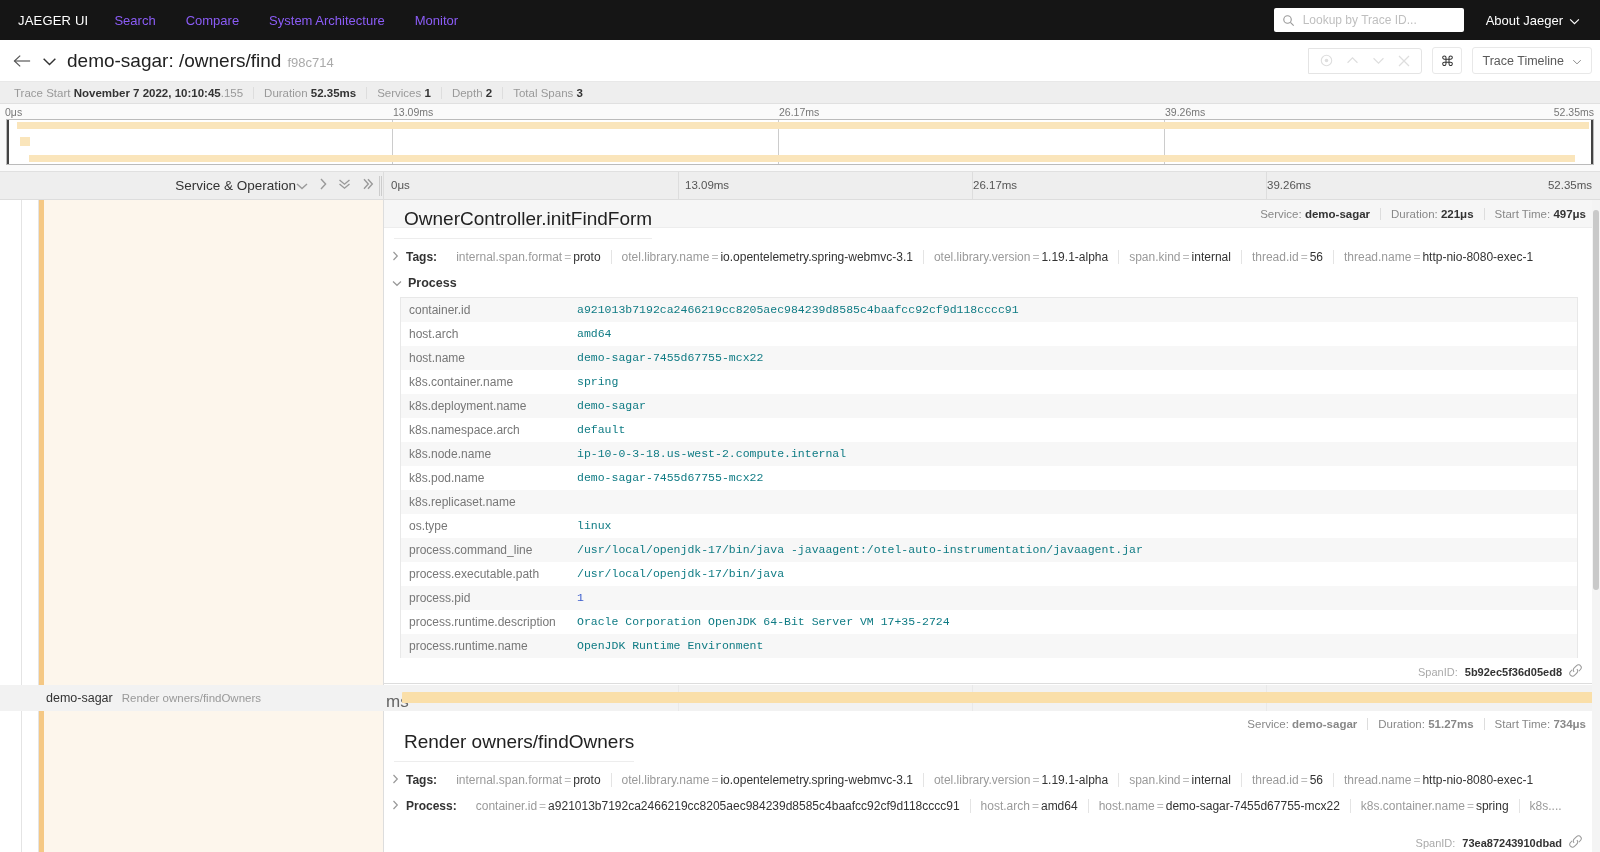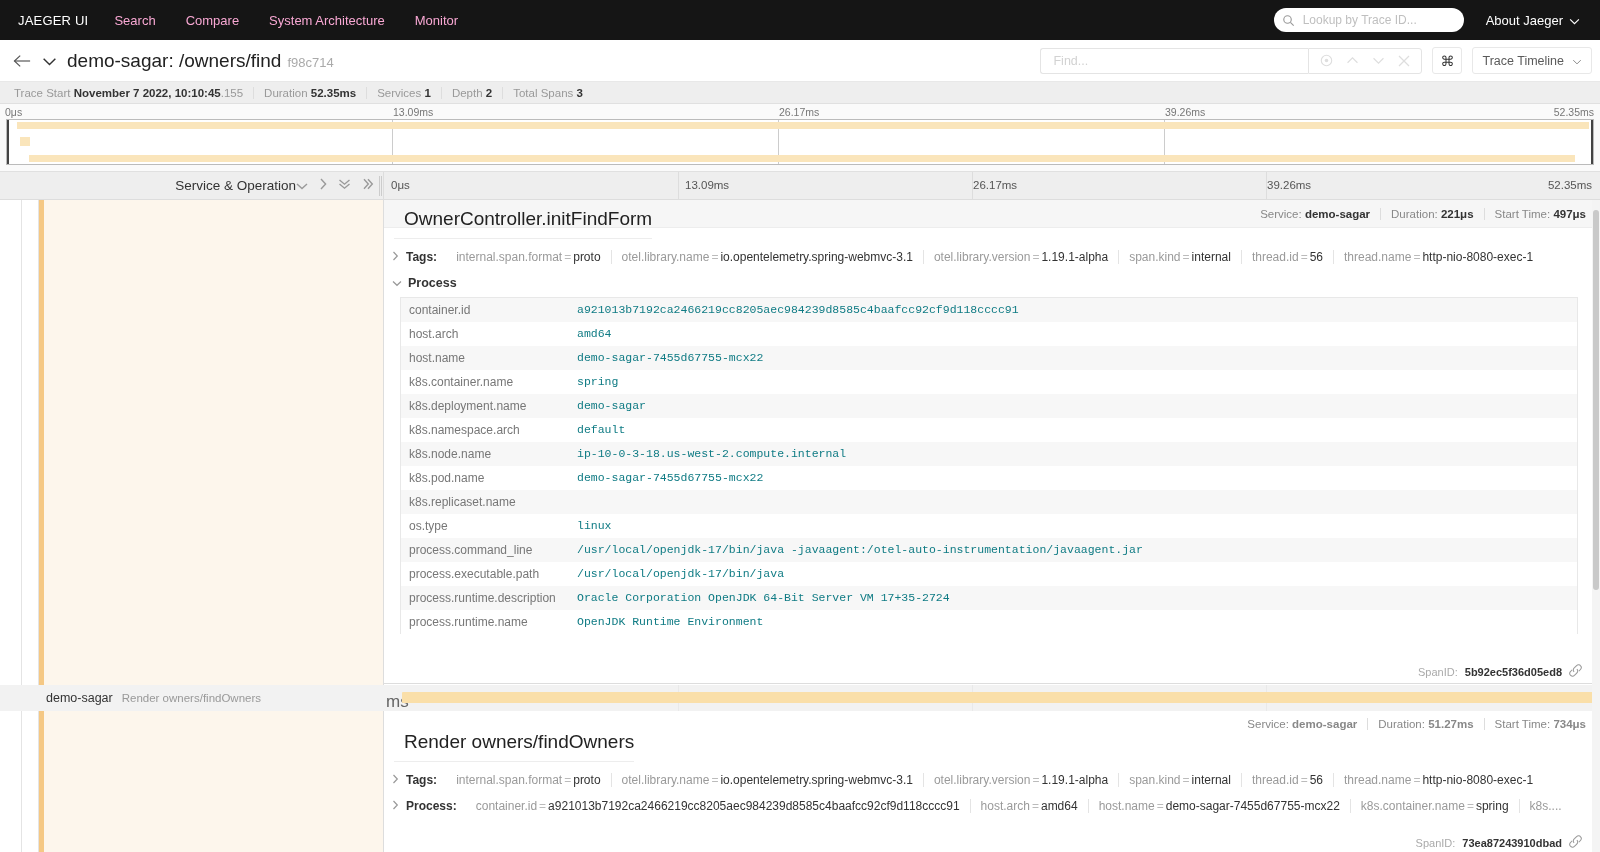--- a/index.html
+++ b/index.html
@@ -31,7 +31,7 @@
   }
   .topnav .navitem {
     font-size: 13px;
-    color: #f9a8d4;
+    color: #8b5cf6;
     margin-right: 30px;
     cursor: pointer;
   }

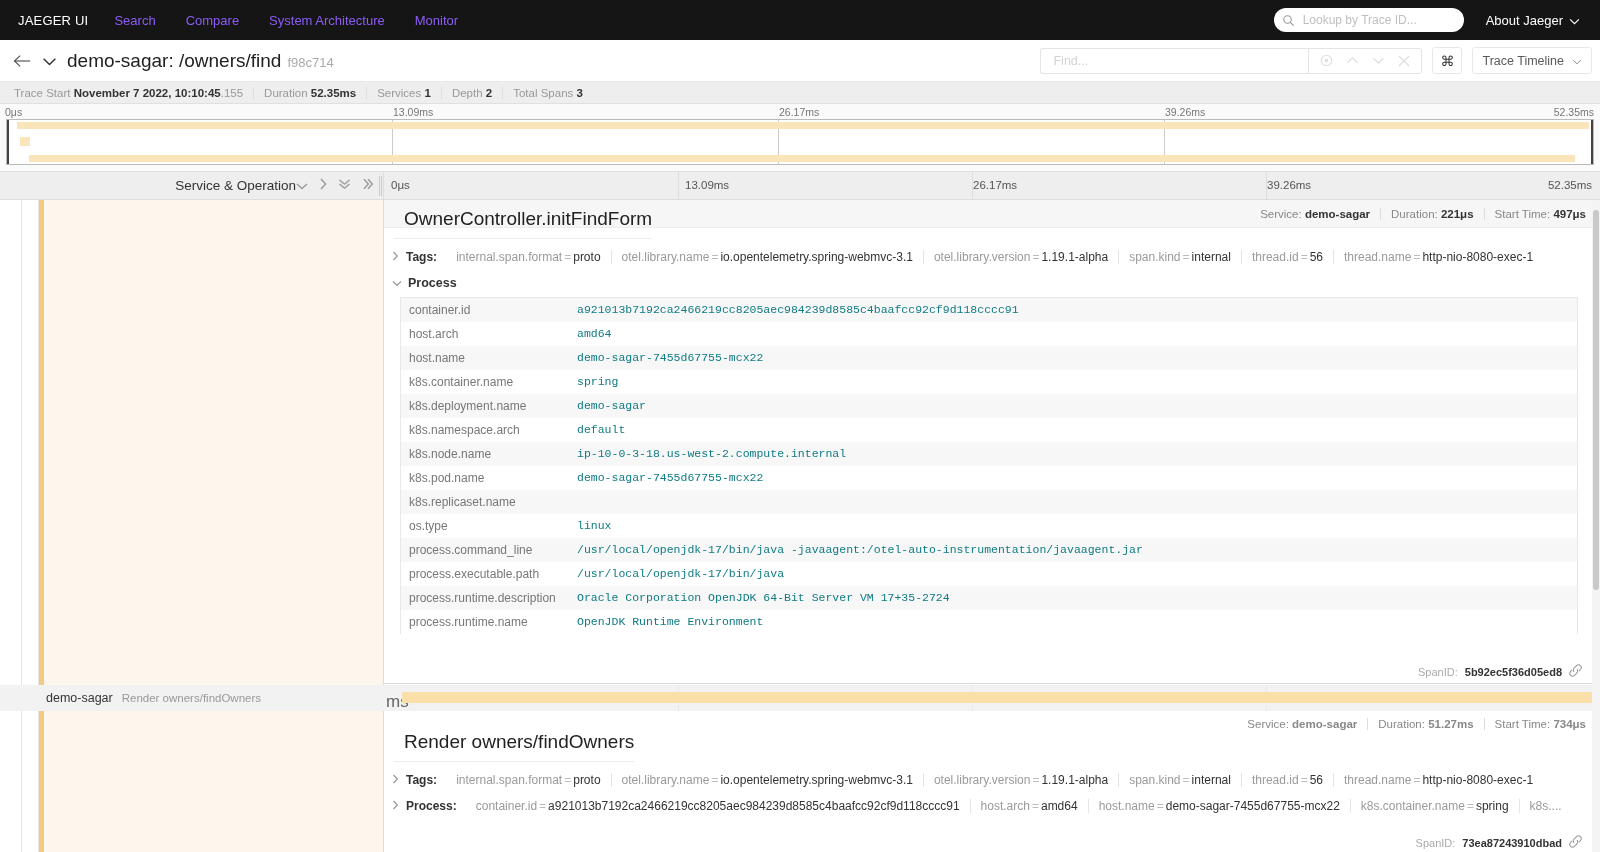--- a/index.html
+++ b/index.html
@@ -40,7 +40,7 @@
     width: 190px;
     height: 24px;
     background: #fff;
-    border-radius: 12px;
+    border-radius: 2px;
     display: flex;
     align-items: center;
     padding: 8px 8px;

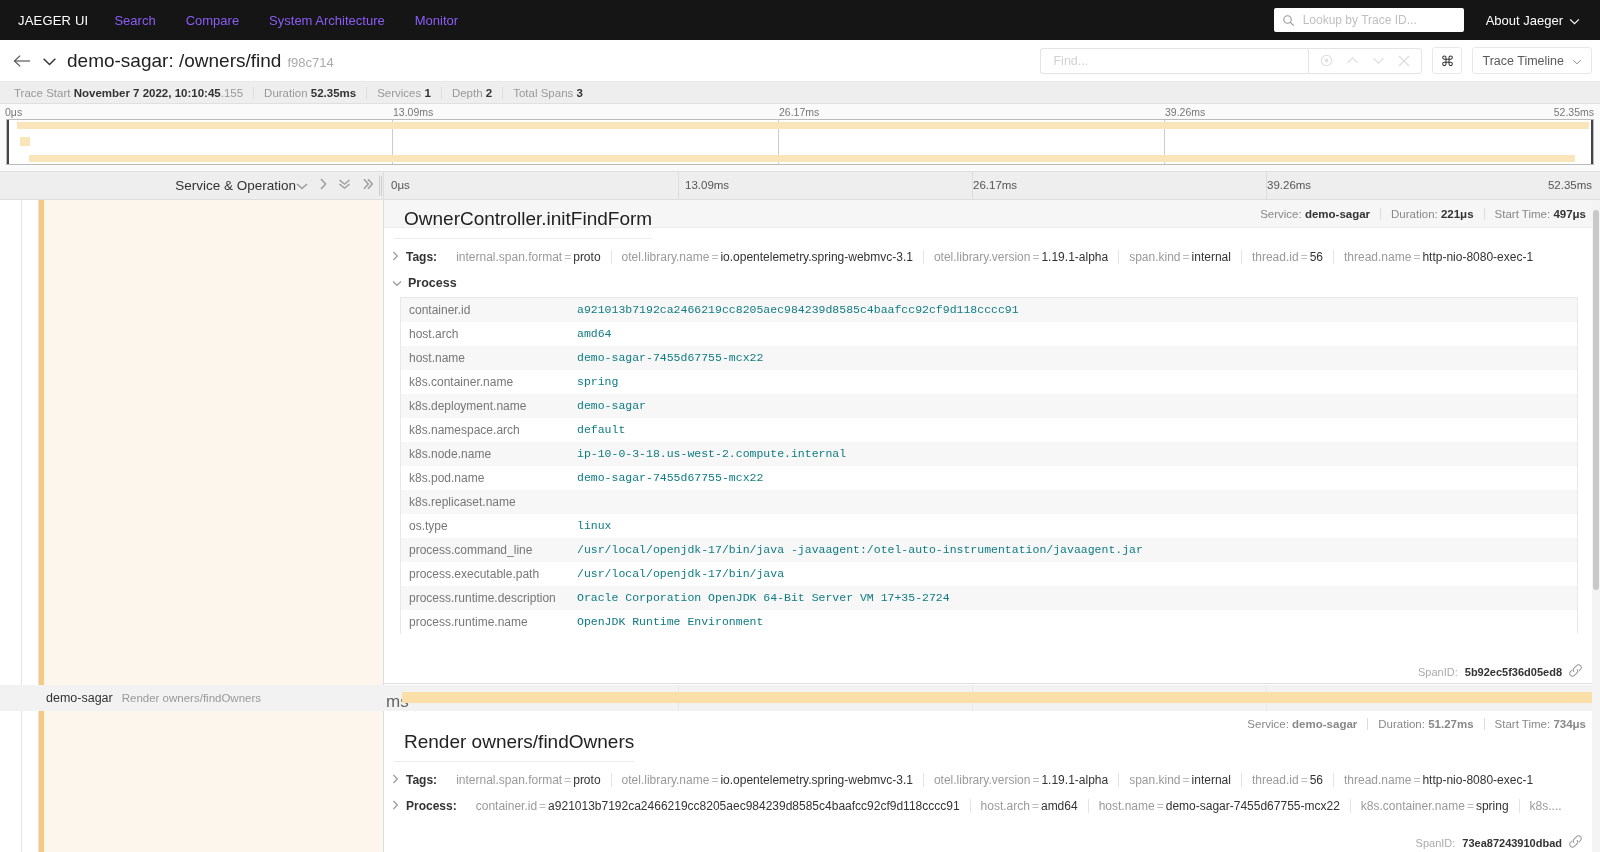--- a/index.html
+++ b/index.html
@@ -335,9 +335,6 @@
     </div>
   </div>
   <div class="hspacer"></div>
-  <div class="findbox">
-    <input placeholder="Find..." style="">
-  </div>
   <div class="findctrls">
     <span class="fic">
       <svg width="13" height="13" viewBox="0 0 14 14">

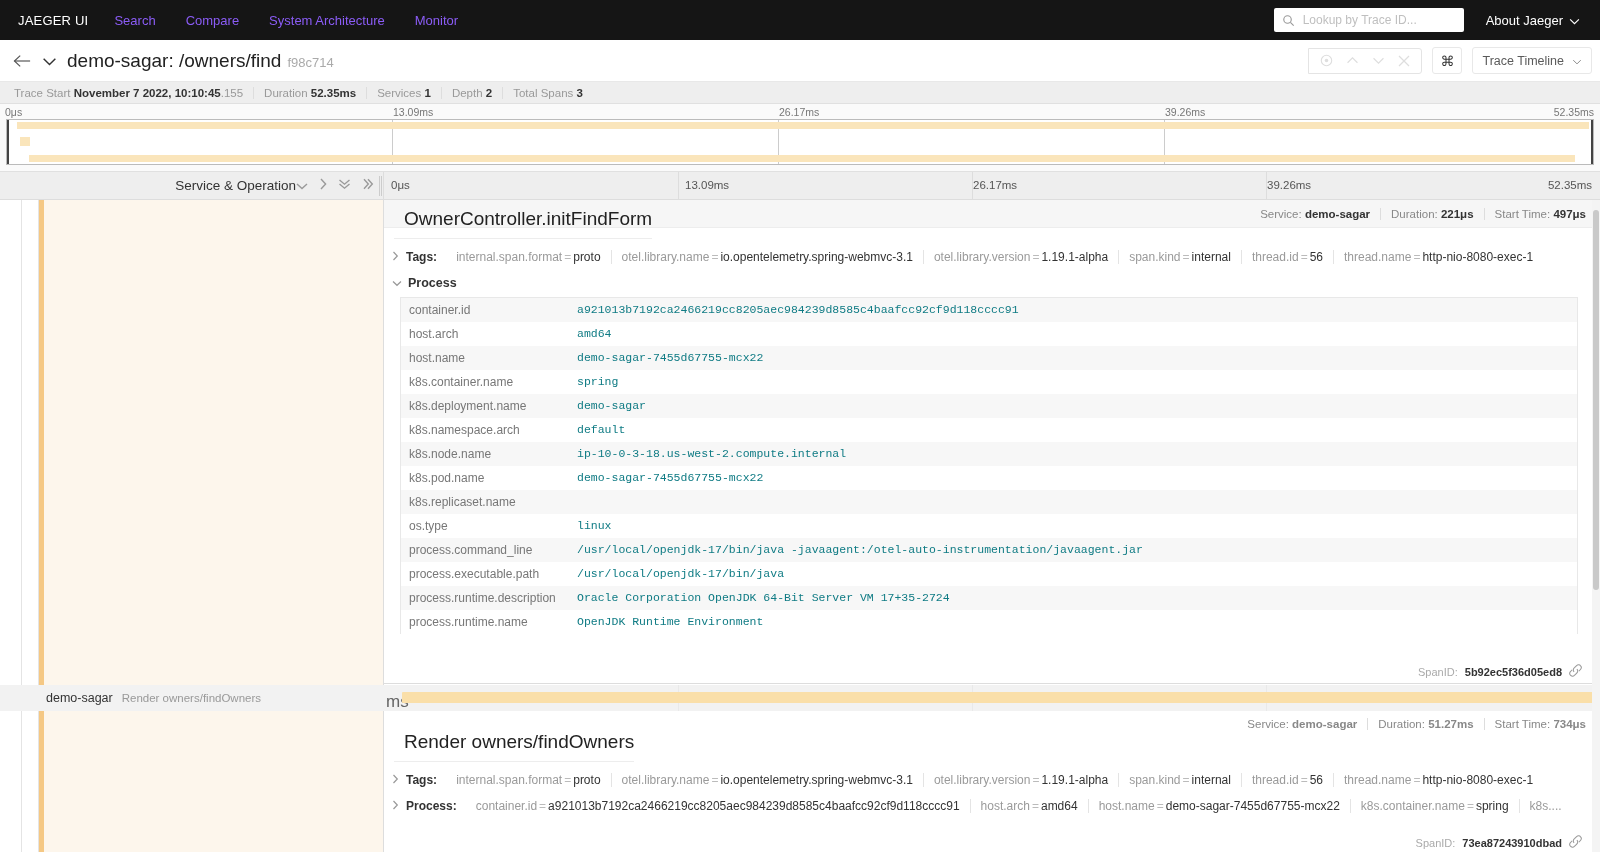--- a/index.html
+++ b/index.html
@@ -555,6 +555,10 @@
         <div class="kvrow">
             <div class="kcell">process.executable.path</div>
             <div class="vcell">/usr/local/openjdk-17/bin/java</div>
+          </div>
+        <div class="kvrow">
+            <div class="kcell">process.pid</div>
+            <div class="vcell num">1</div>
           </div>
         <div class="kvrow">
             <div class="kcell">process.runtime.description</div>

